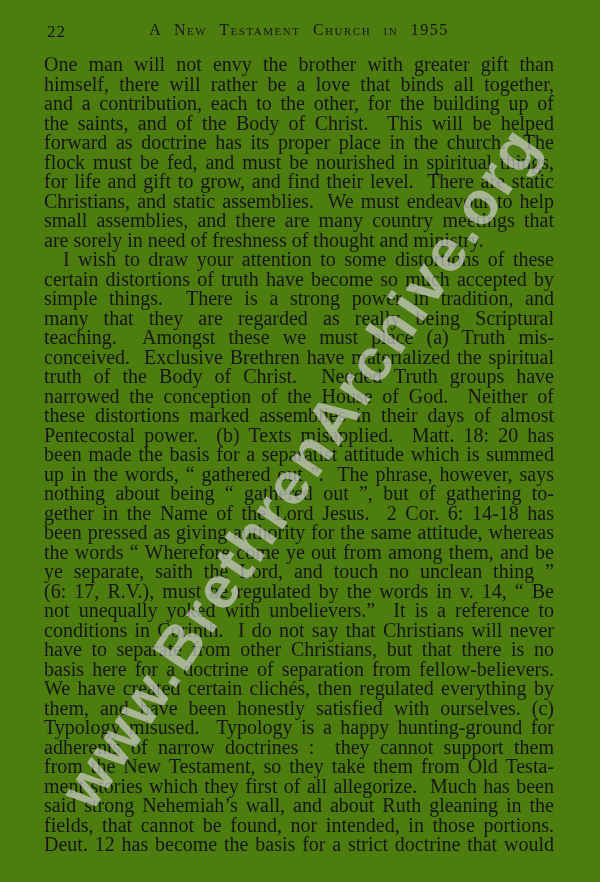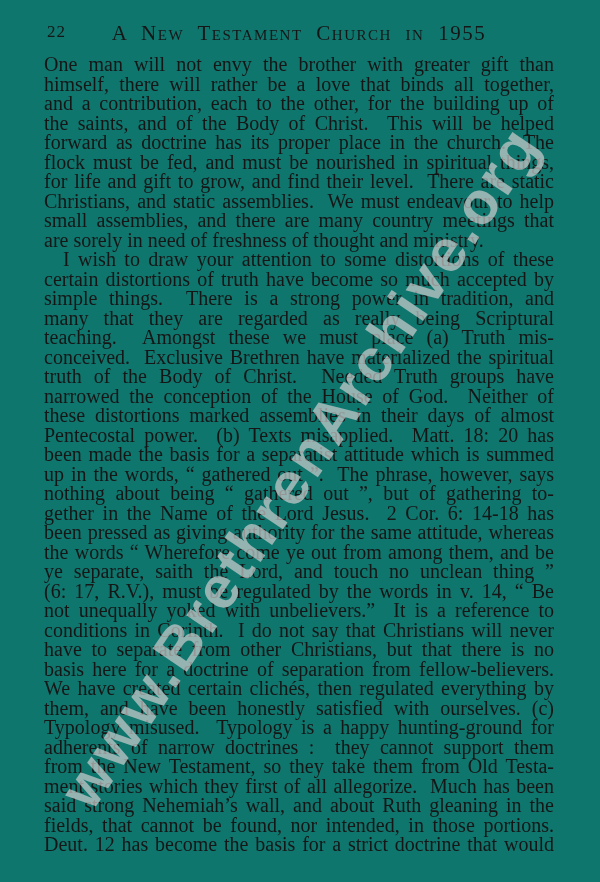--- a/index.html
+++ b/index.html
@@ -11,7 +11,7 @@
     position: relative;
     width: 600px;
     height: 882px;
-    background: #0f766e;
+    background: #4d7c0f;
     overflow: hidden;
     font-family: "Liberation Serif", "DejaVu Serif", serif;
     color: #161616;

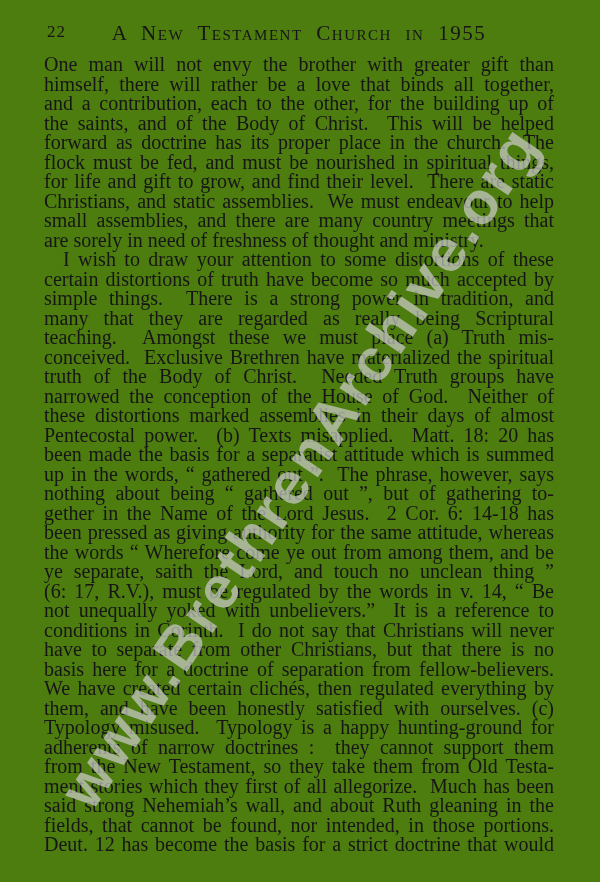--- a/index.html
+++ b/index.html
@@ -34,7 +34,7 @@
     display: block;
     text-align: center;
     font-variant: small-caps;
-    font-size: 21px;
+    font-size: 16px;
     letter-spacing: 1.5px;
     word-spacing: 7px;
   }

